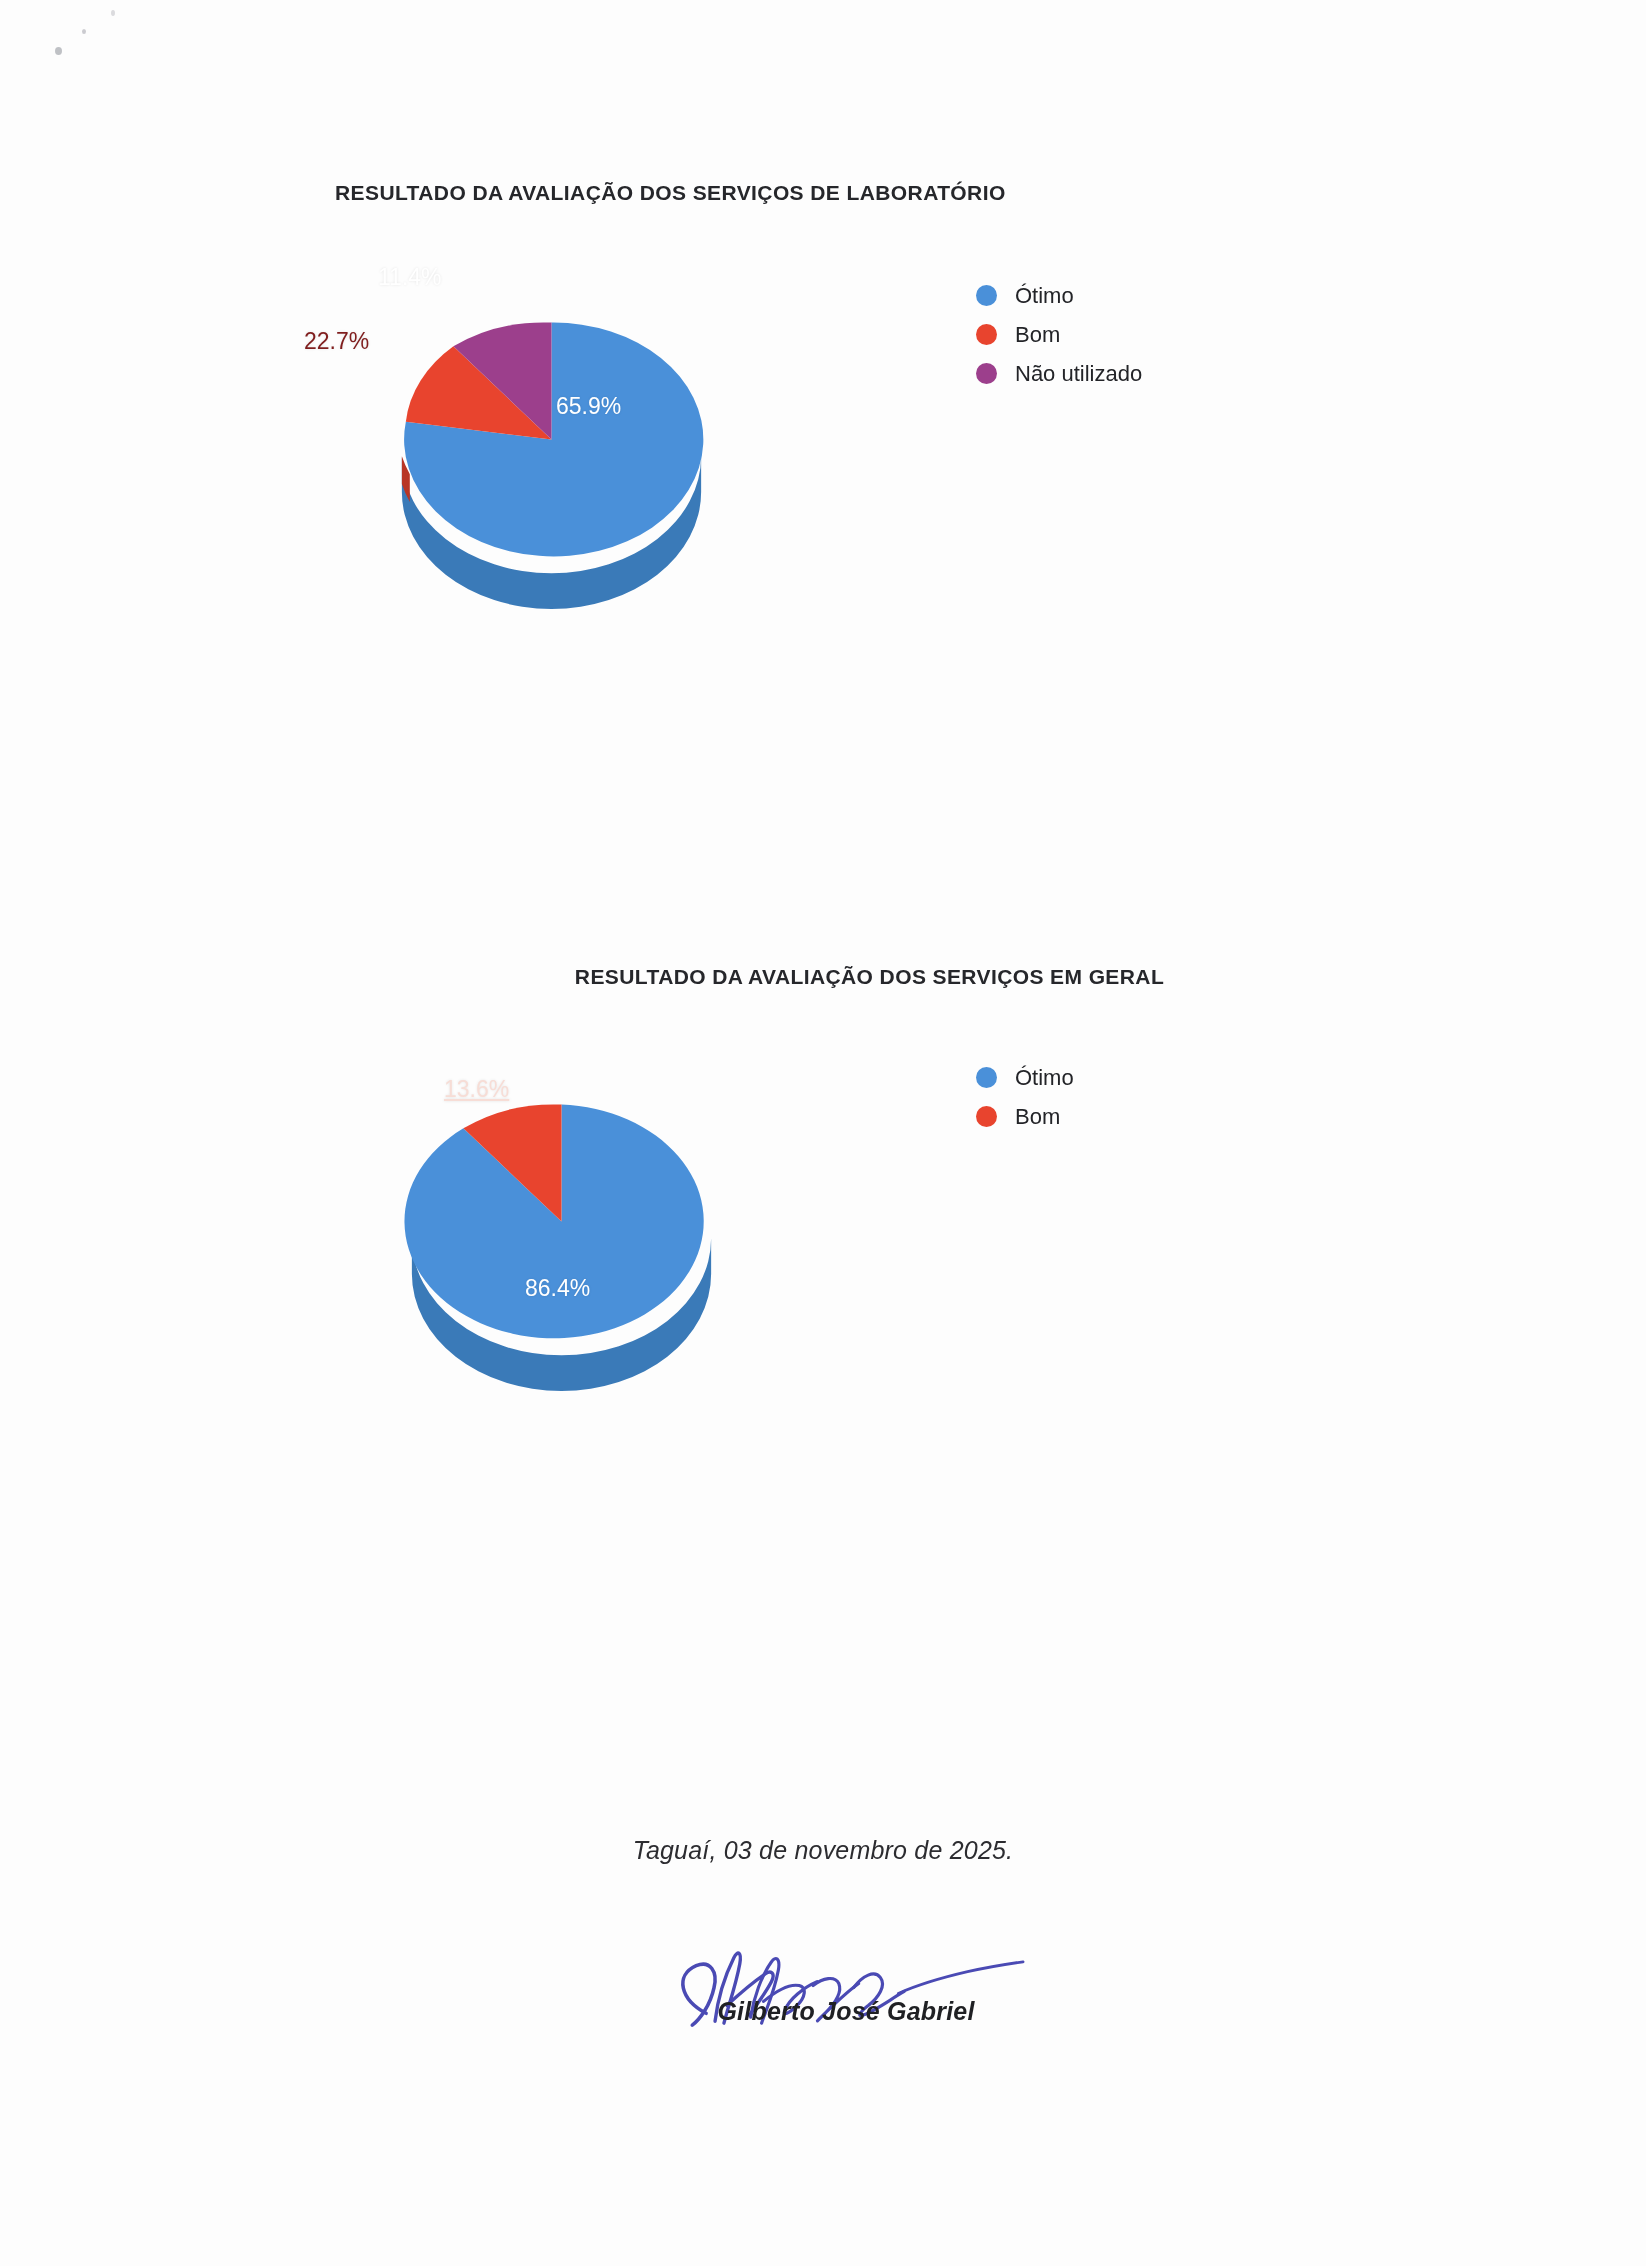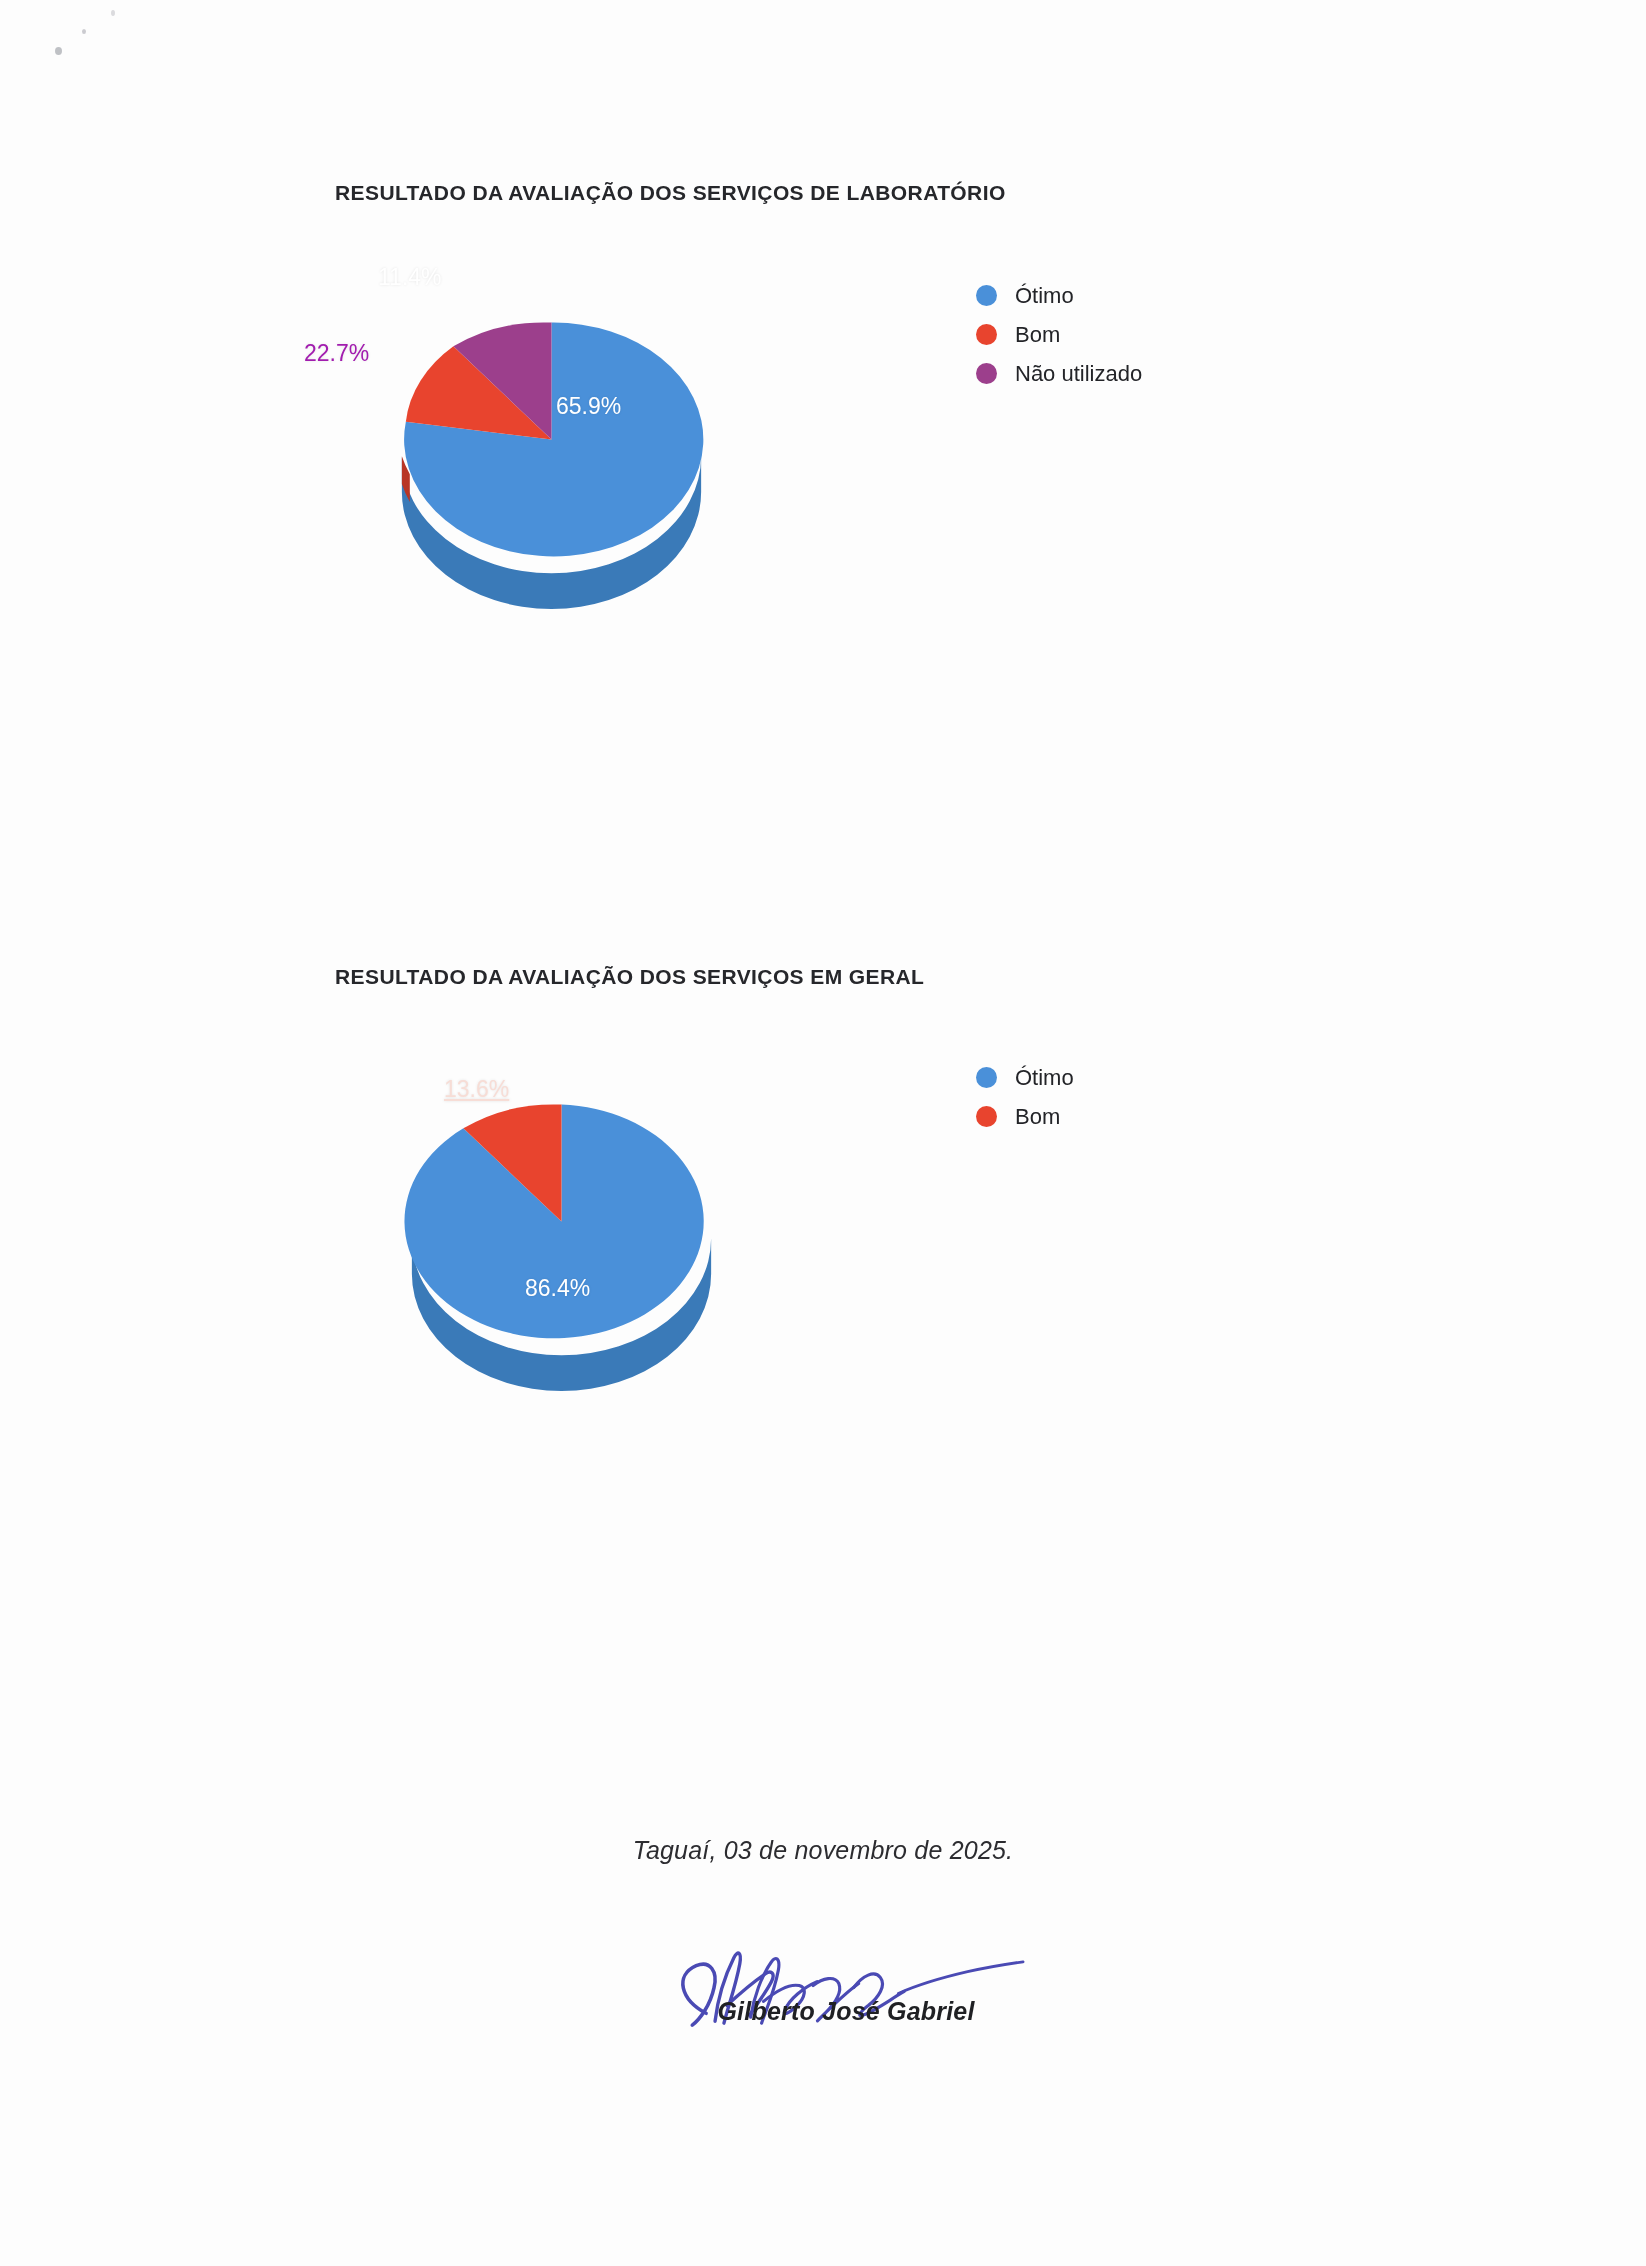--- a/index.html
+++ b/index.html
@@ -130,7 +130,7 @@
         </svg>
 
         <span class="slice-label" style="left:168px; top:117px;">65.9%</span>
-        <span class="slice-label" style="left:-84px; top:64px; color:#a21caf;">22.7%</span>
+        <span class="slice-label" style="left:-84px; top:52px; color:#7f1d1d;">22.7%</span>
         <span class="slice-label" style="left:-10px; top:-12px;">11.4%</span>
       </div>
 

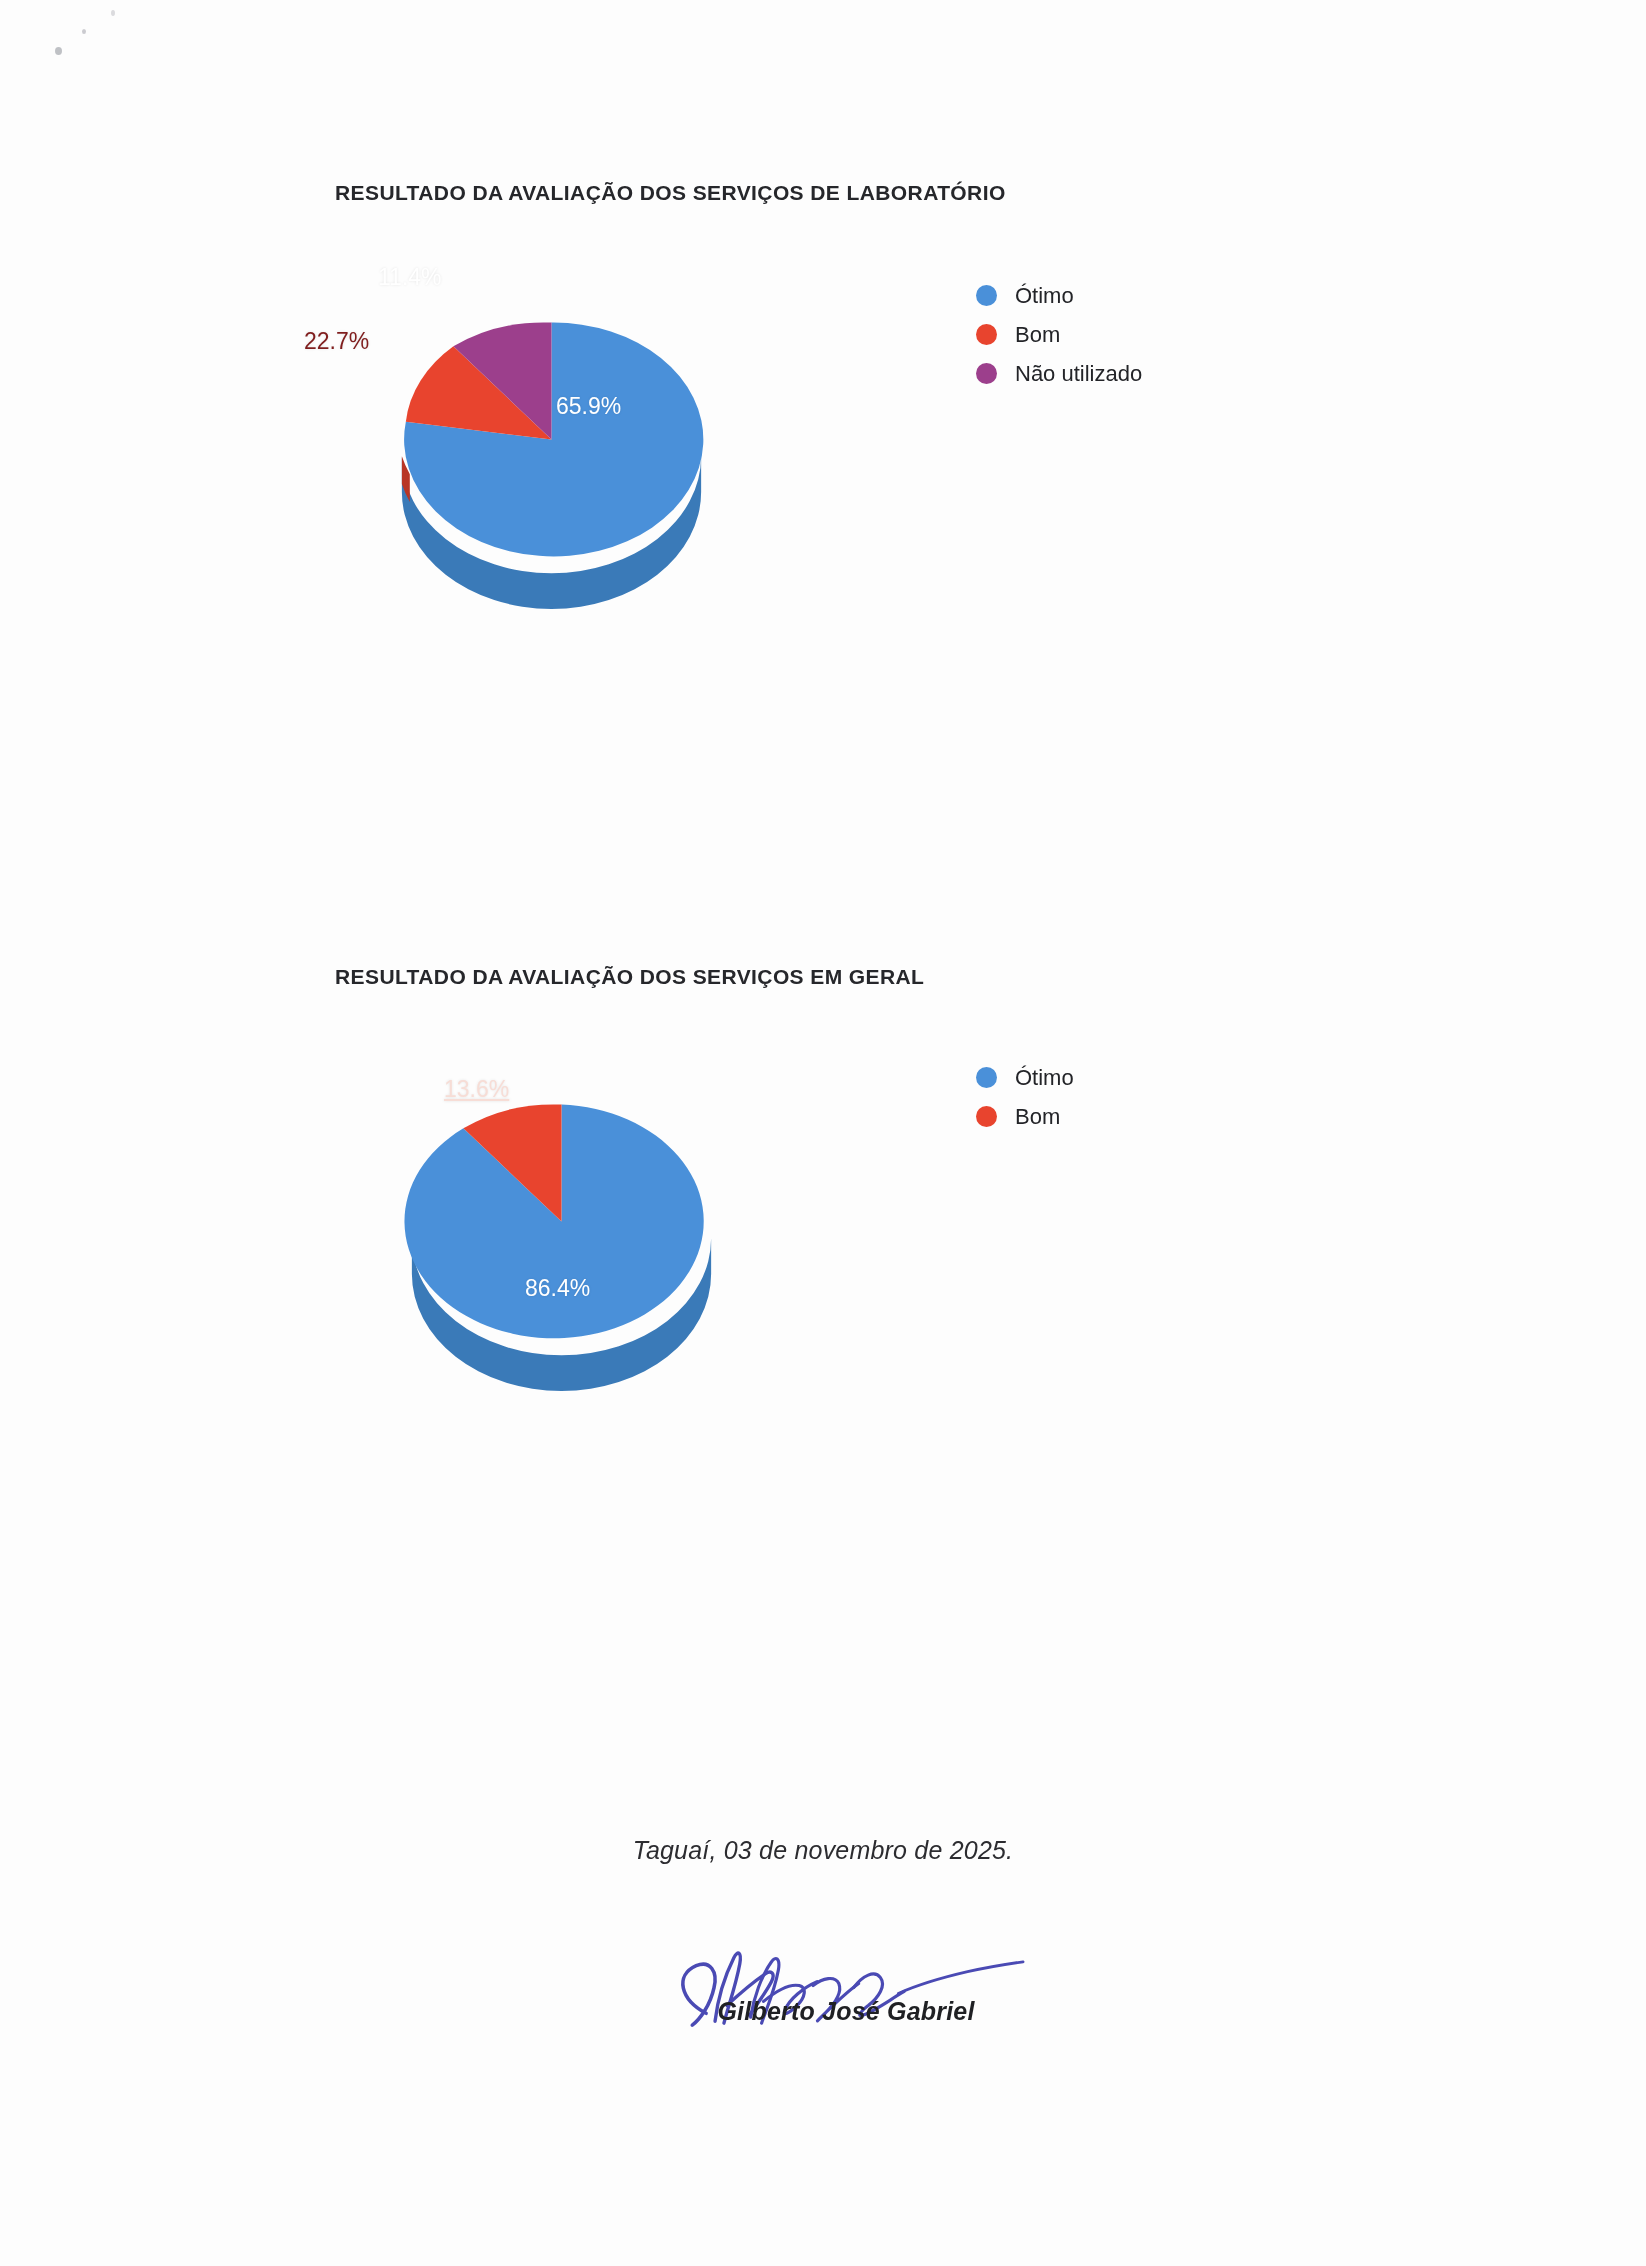--- a/index.html
+++ b/index.html
@@ -152,7 +152,7 @@
     </div>
   </div>
 
-  <div class="chart-block" style="top:965px;">
+  <div class="chart-block" style="top:965px;text-align:center;">
 
     <div class="chart-title">RESULTADO DA AVALIAÇÃO DOS SERVIÇOS EM GERAL</div>
 

